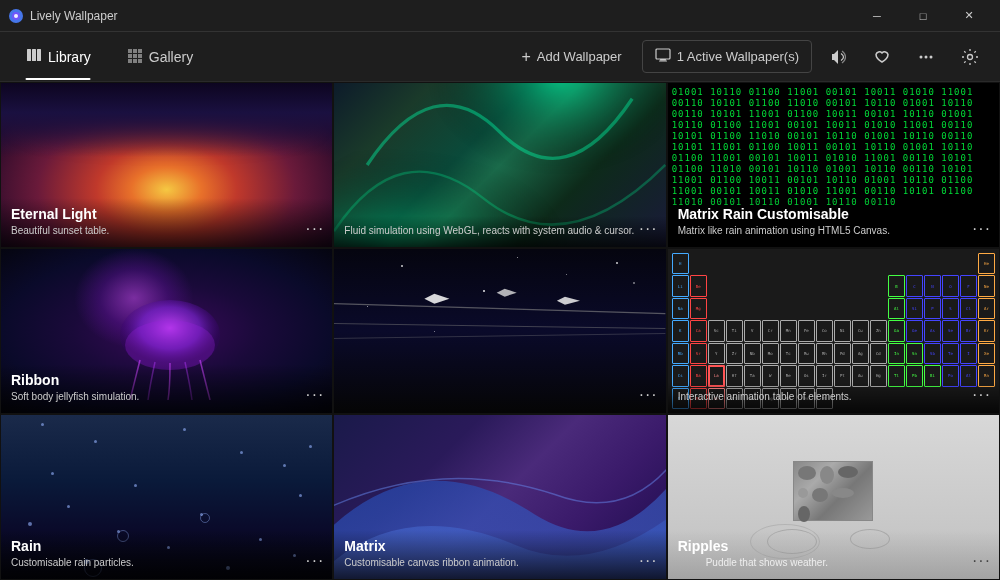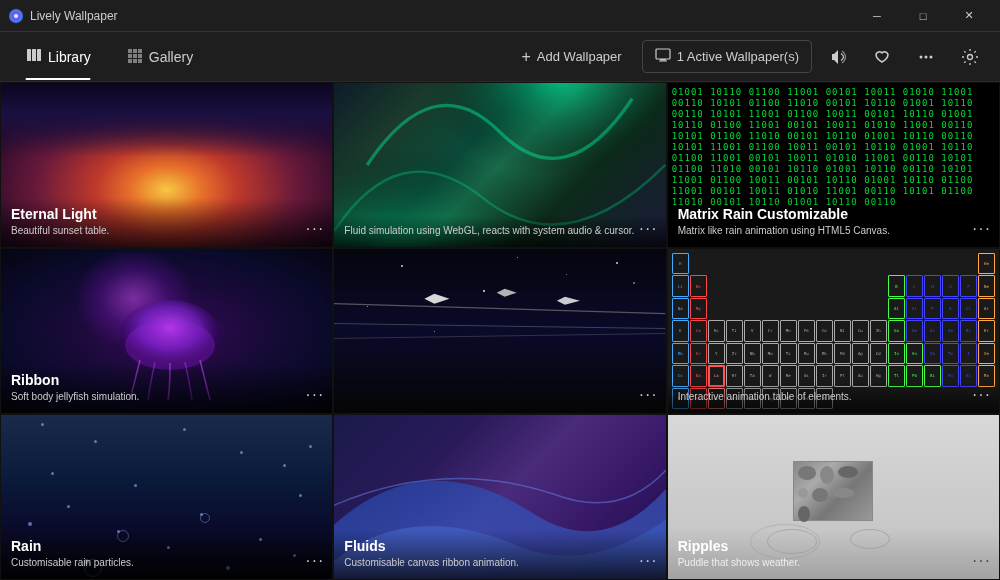--- a/index.html
+++ b/index.html
@@ -453,7 +453,7 @@
       </div>
     </div>
     <div class="card-info">
-      <div class="card-title">Matrix Rain Customizable</div>
+      <div class="card-title">Matrix Rain Customisable</div>
       <div class="card-desc">Matrix like rain animation using HTML5 Canvas.</div>
     </div>
     <div class="card-menu">···</div>

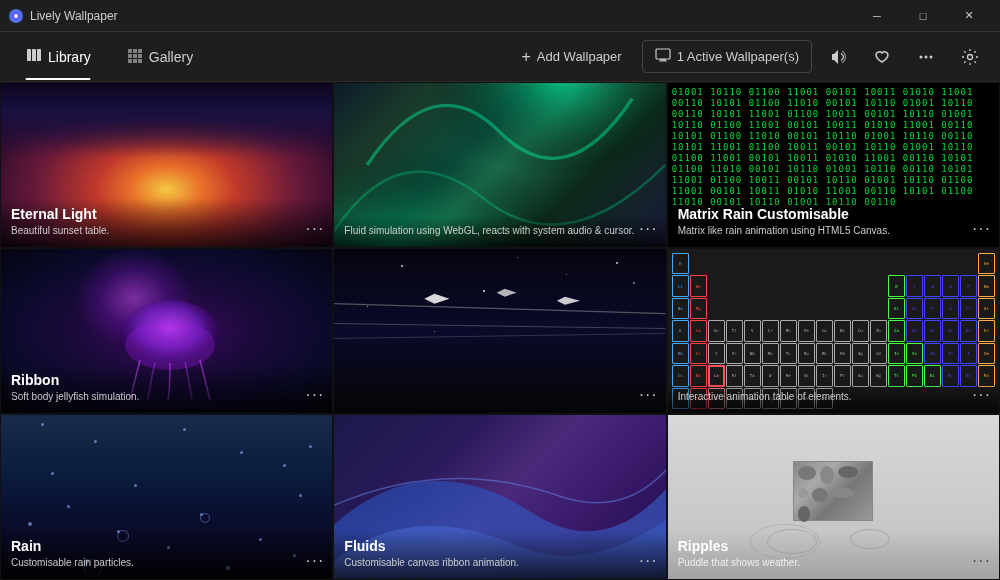--- a/index.html
+++ b/index.html
@@ -669,7 +669,7 @@
       </div>
     </div>
     <div class="card-info">
-      <div class="card-title">Fluids</div>
+      <div class="card-title">Matrix</div>
       <div class="card-desc">Customisable canvas ribbon animation.</div>
     </div>
     <div class="card-menu">···</div>

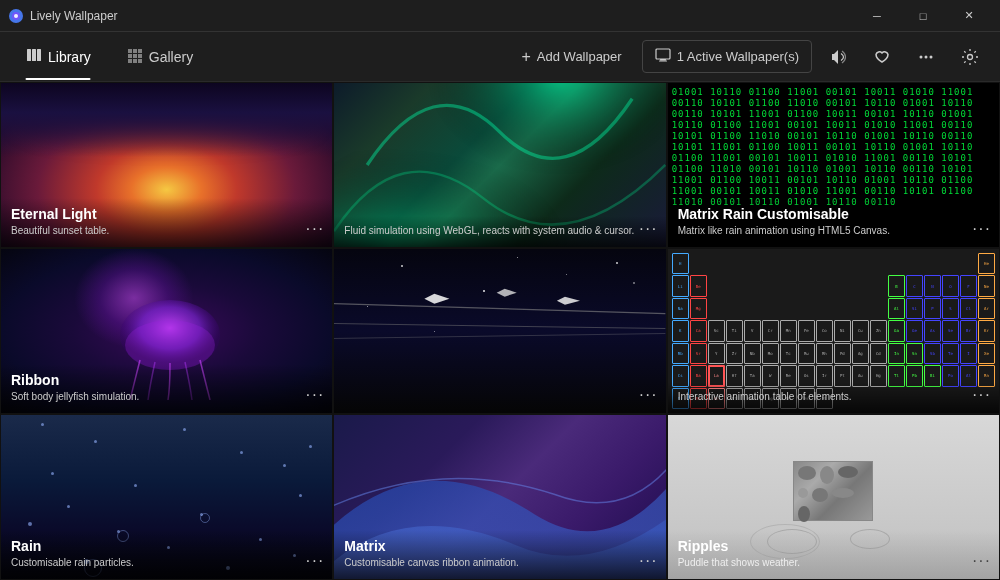--- a/index.html
+++ b/index.html
@@ -700,7 +700,7 @@
     </div>
     <div class="card-info" style="background:linear-gradient(transparent, rgba(150,150,150,0.7));">
       <div class="card-title" style="color:#fff;">Ripples</div>
-      <div class="card-desc" style="color:#eee;">Puddle that shows weather.</div>
+      <div class="card-desc" style="color:#eee;margin-left:28px;">Puddle that shows weather.</div>
     </div>
     <div class="card-menu" style="color:#444;">···</div>
   </div>

